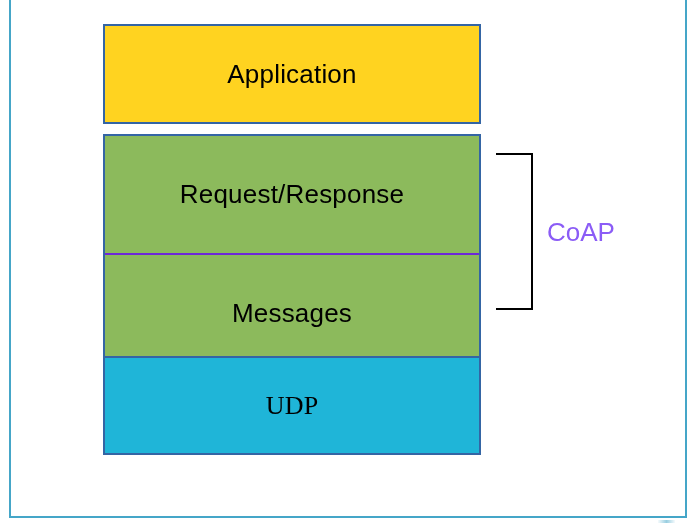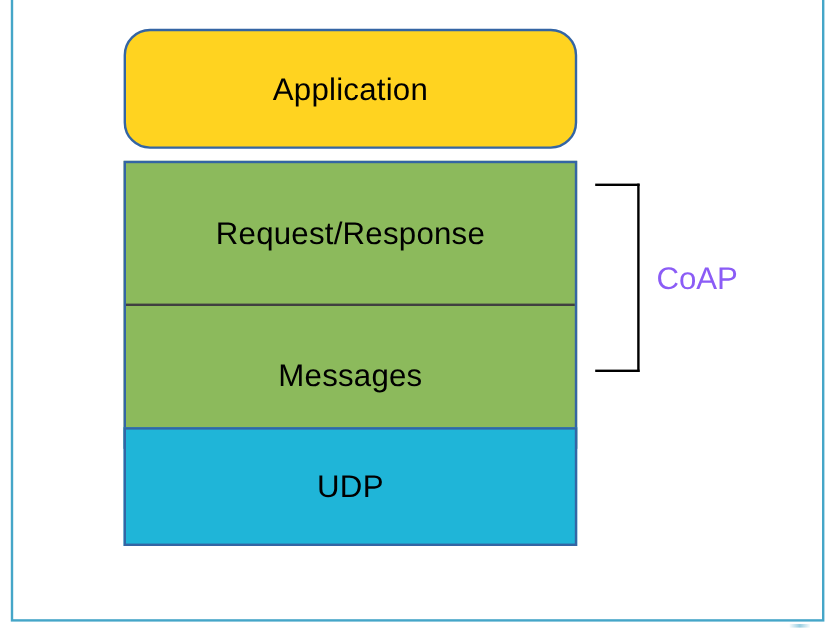--- a/index.html
+++ b/index.html
@@ -38,7 +38,7 @@
     font-size: 26px;
     letter-spacing: 0.2px;
   }
-  .layer-app { top: 24px; height: 100px; border-radius: 22px; }
+  .layer-app { top: 24px; height: 100px; }
   .layer-group {
     position: absolute;
     left: 103px;

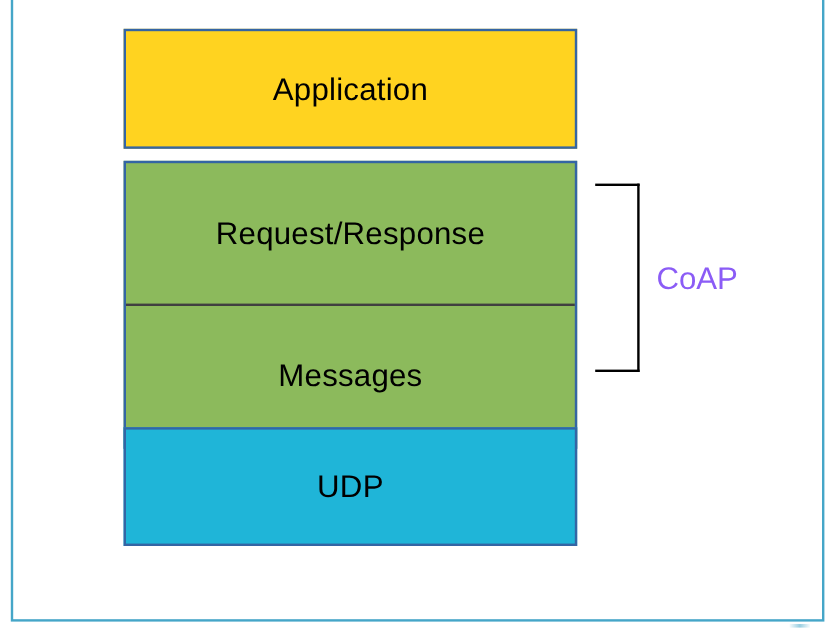--- a/index.html
+++ b/index.html
@@ -59,7 +59,7 @@
     font-size: 26px;
     letter-spacing: 0.2px;
   }
-  .layer-half.second { border-top: 2px solid #404040; }
+  .layer-half.second { border-top: 2px solid #6d28d9; }
   .layer-udp { top: 356px; height: 99px; }
   .bracket {
     position: absolute;

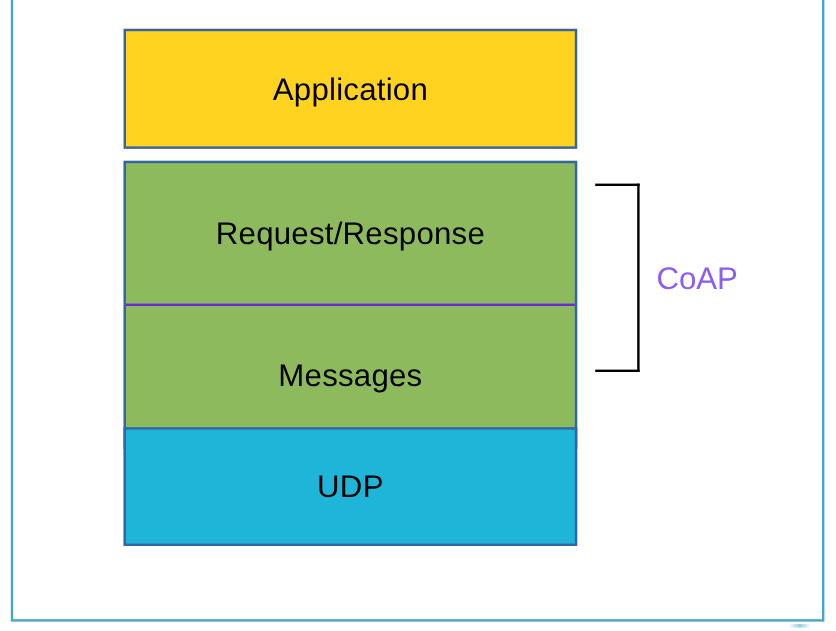--- a/index.html
+++ b/index.html
@@ -60,7 +60,7 @@
     letter-spacing: 0.2px;
   }
   .layer-half.second { border-top: 2px solid #6d28d9; }
-  .layer-udp { top: 356px; height: 99px; }
+  .layer-udp { top: 356px; height: 99px; font-family: Liberation Serif, serif; }
   .bracket {
     position: absolute;
     left: 496px;

